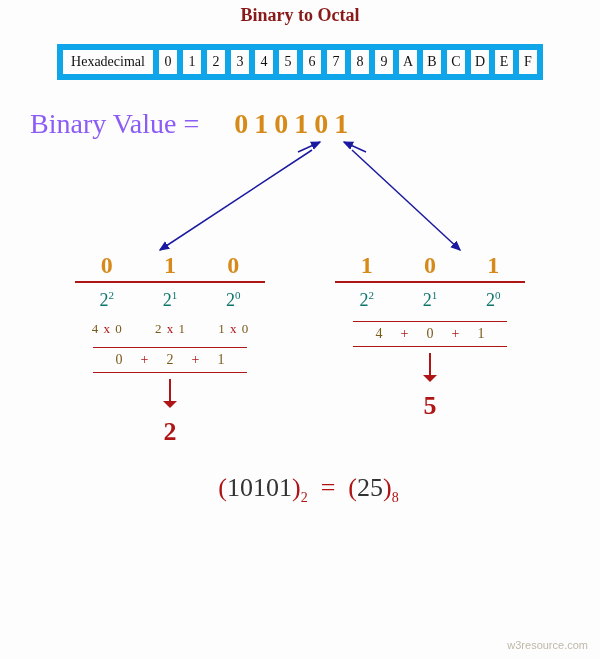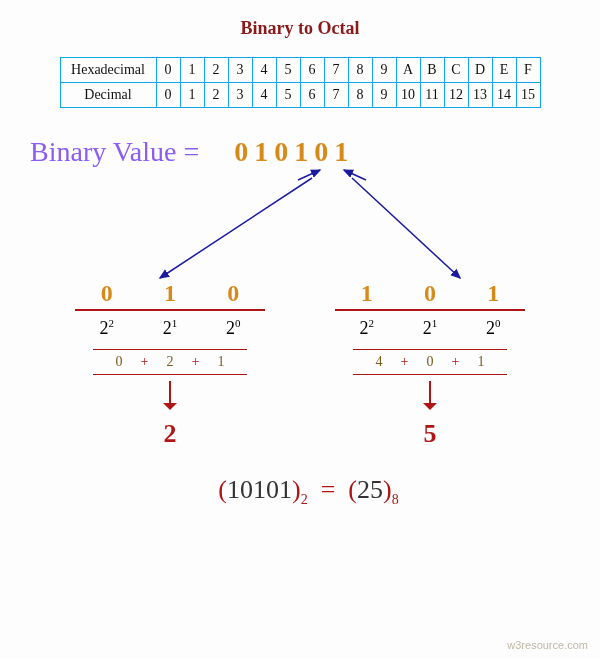--- a/index.html
+++ b/index.html
@@ -16,7 +16,7 @@
     font-weight: bold;
     color: #8a1a1a;
     font-size: 18px;
-    padding-top: 18px;
+    padding-top: 5px;
   }
   .table {
     margin: 18px auto 0;

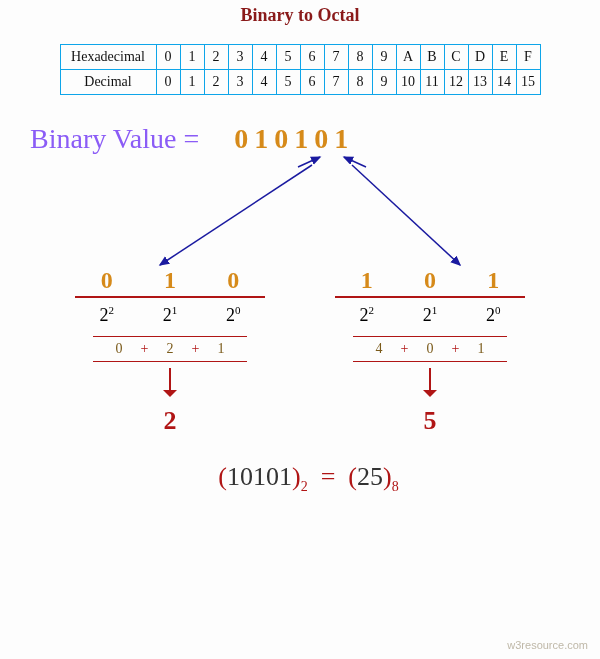--- a/index.html
+++ b/index.html
@@ -24,7 +24,7 @@
     font-size: 14px;
   }
   .table td {
-    border: 1px solid #0ea5e9;
+    border: 6px solid #0ea5e9;
     text-align: center;
     color: #111;
   }

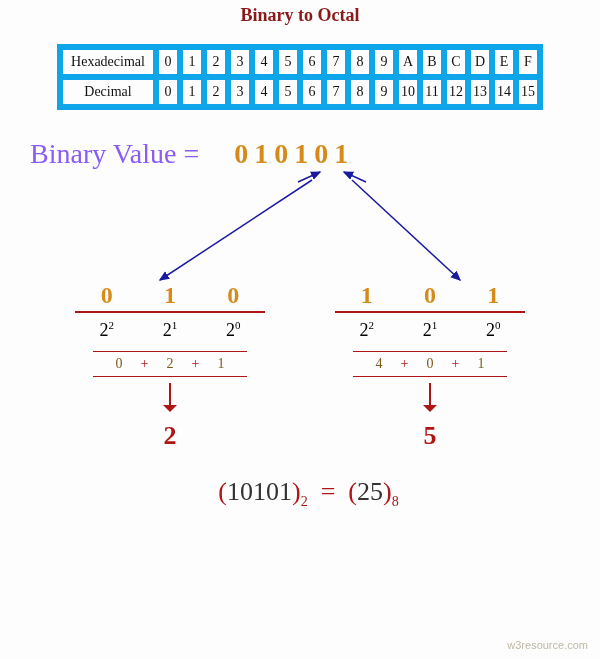--- a/index.html
+++ b/index.html
@@ -155,25 +155,6 @@
     <td class="cell">E</td>
     <td class="cell">F</td>
   </tr>
-  <tr>
-    <td class="lbl">Decimal</td>
-    <td class="cell">0</td>
-    <td class="cell">1</td>
-    <td class="cell">2</td>
-    <td class="cell">3</td>
-    <td class="cell">4</td>
-    <td class="cell">5</td>
-    <td class="cell">6</td>
-    <td class="cell">7</td>
-    <td class="cell">8</td>
-    <td class="cell">9</td>
-    <td class="cell">10</td>
-    <td class="cell">11</td>
-    <td class="cell">12</td>
-    <td class="cell">13</td>
-    <td class="cell">14</td>
-    <td class="cell">15</td>
-  </tr>
 </tbody>
   </table>
 

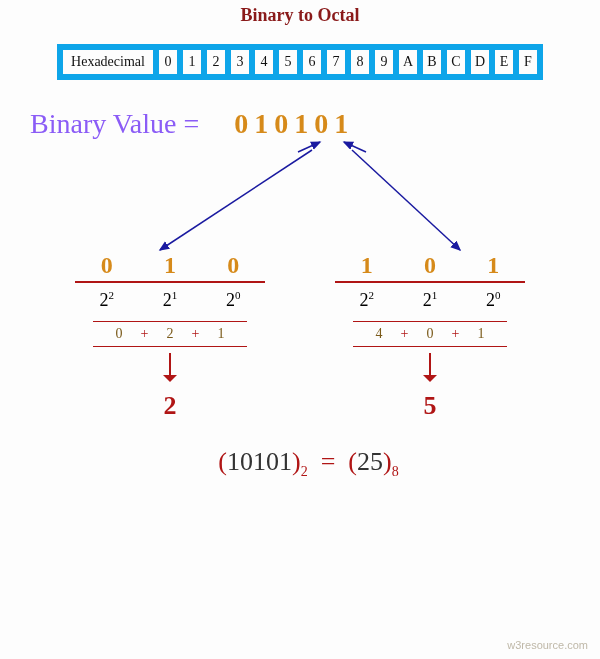--- a/index.html
+++ b/index.html
@@ -69,7 +69,7 @@
   .pows {
     display: flex;
     justify-content: space-around;
-    color: #000000;
+    color: #0f766e;
     font-size: 18px;
     margin-top: 6px;
   }

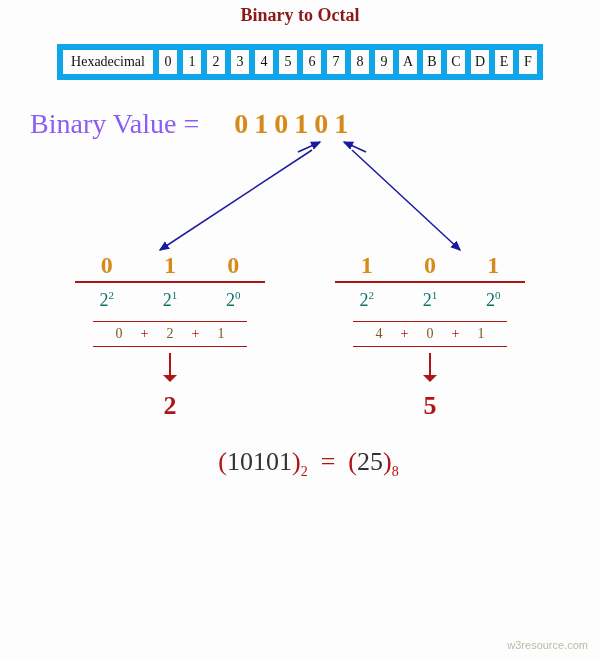--- a/index.html
+++ b/index.html
@@ -190,6 +190,11 @@
       <span><span>2</span><sup>1</sup></span>
       <span><span>2</span><sup>0</sup></span>
     </div>
+    <div class="mults">
+      <span><span>4</span><span class="x"> x </span><span>0</span></span>
+      <span><span>2</span><span class="x"> x </span><span>1</span></span>
+      <span><span>1</span><span class="x"> x </span><span>0</span></span>
+    </div>
     <div class="sums">
       <span>0</span>
       <span class="plus">+</span>

